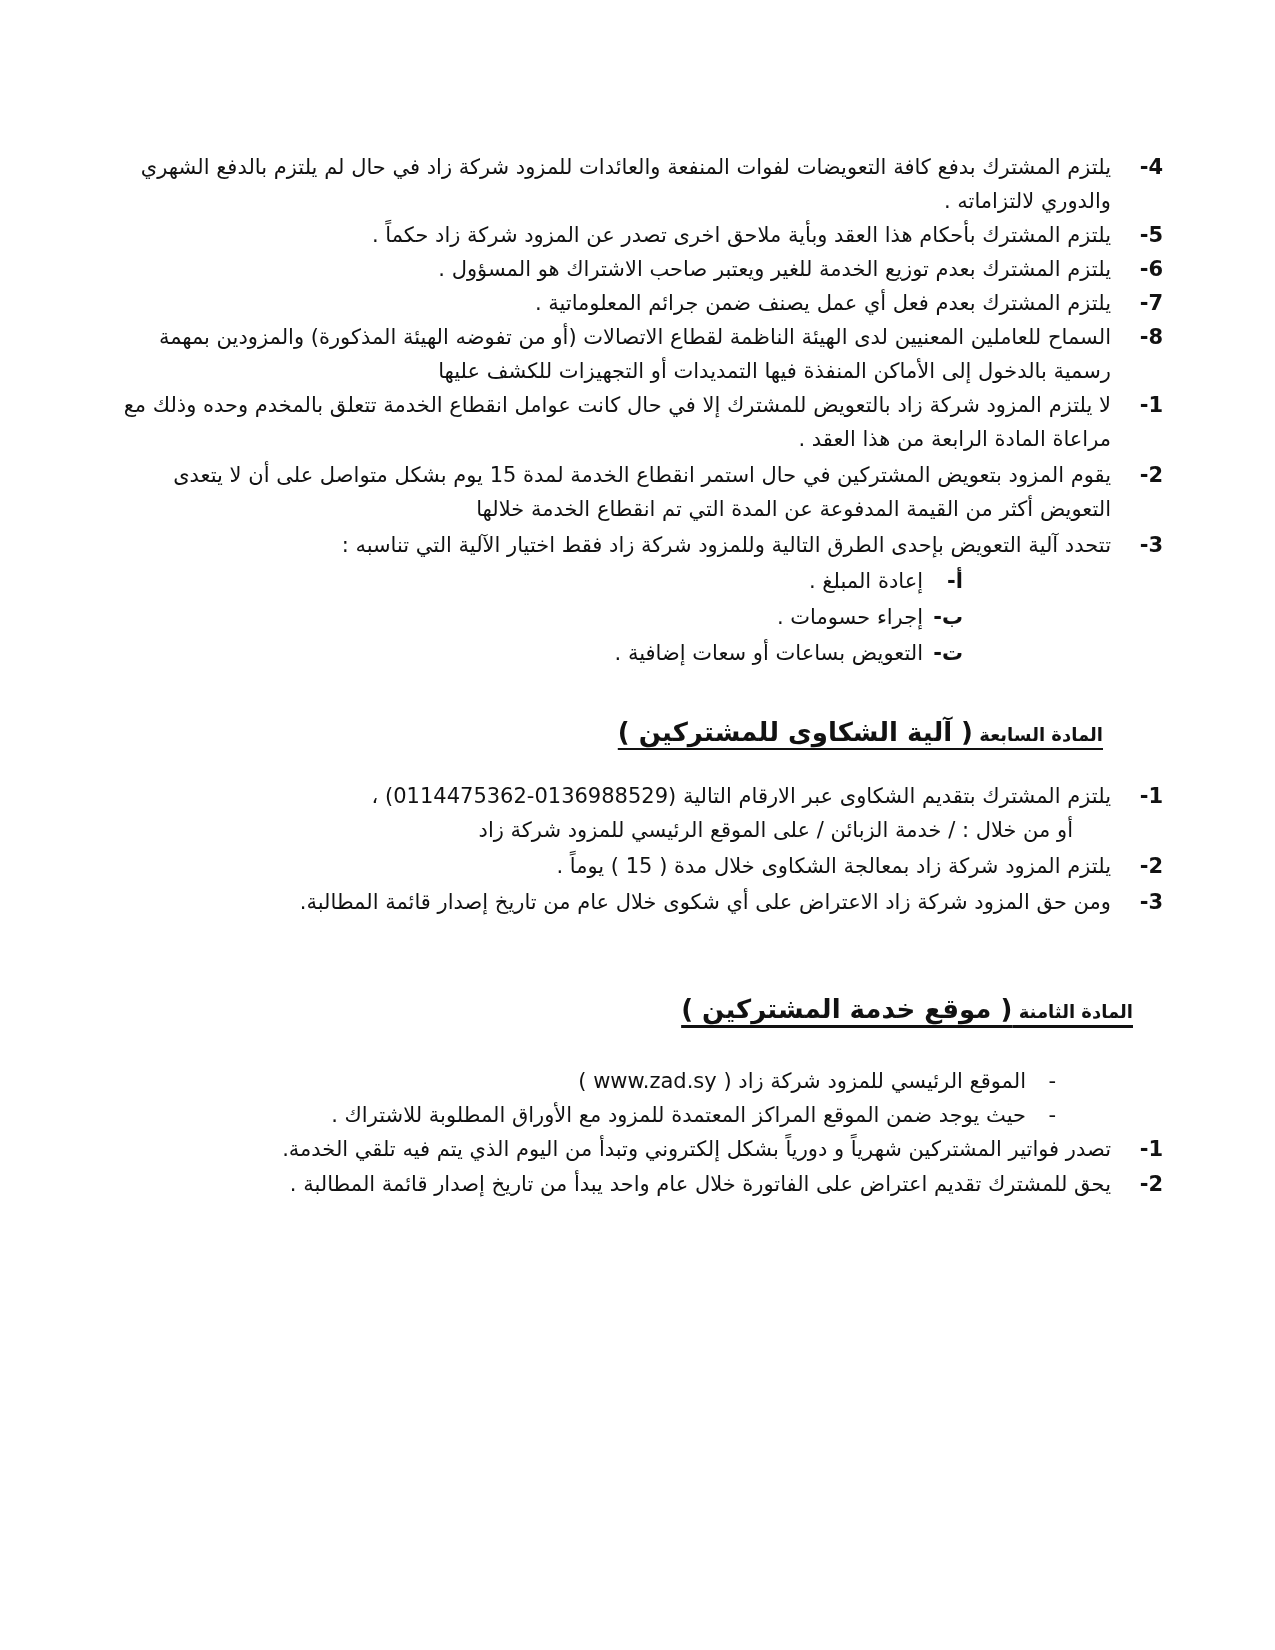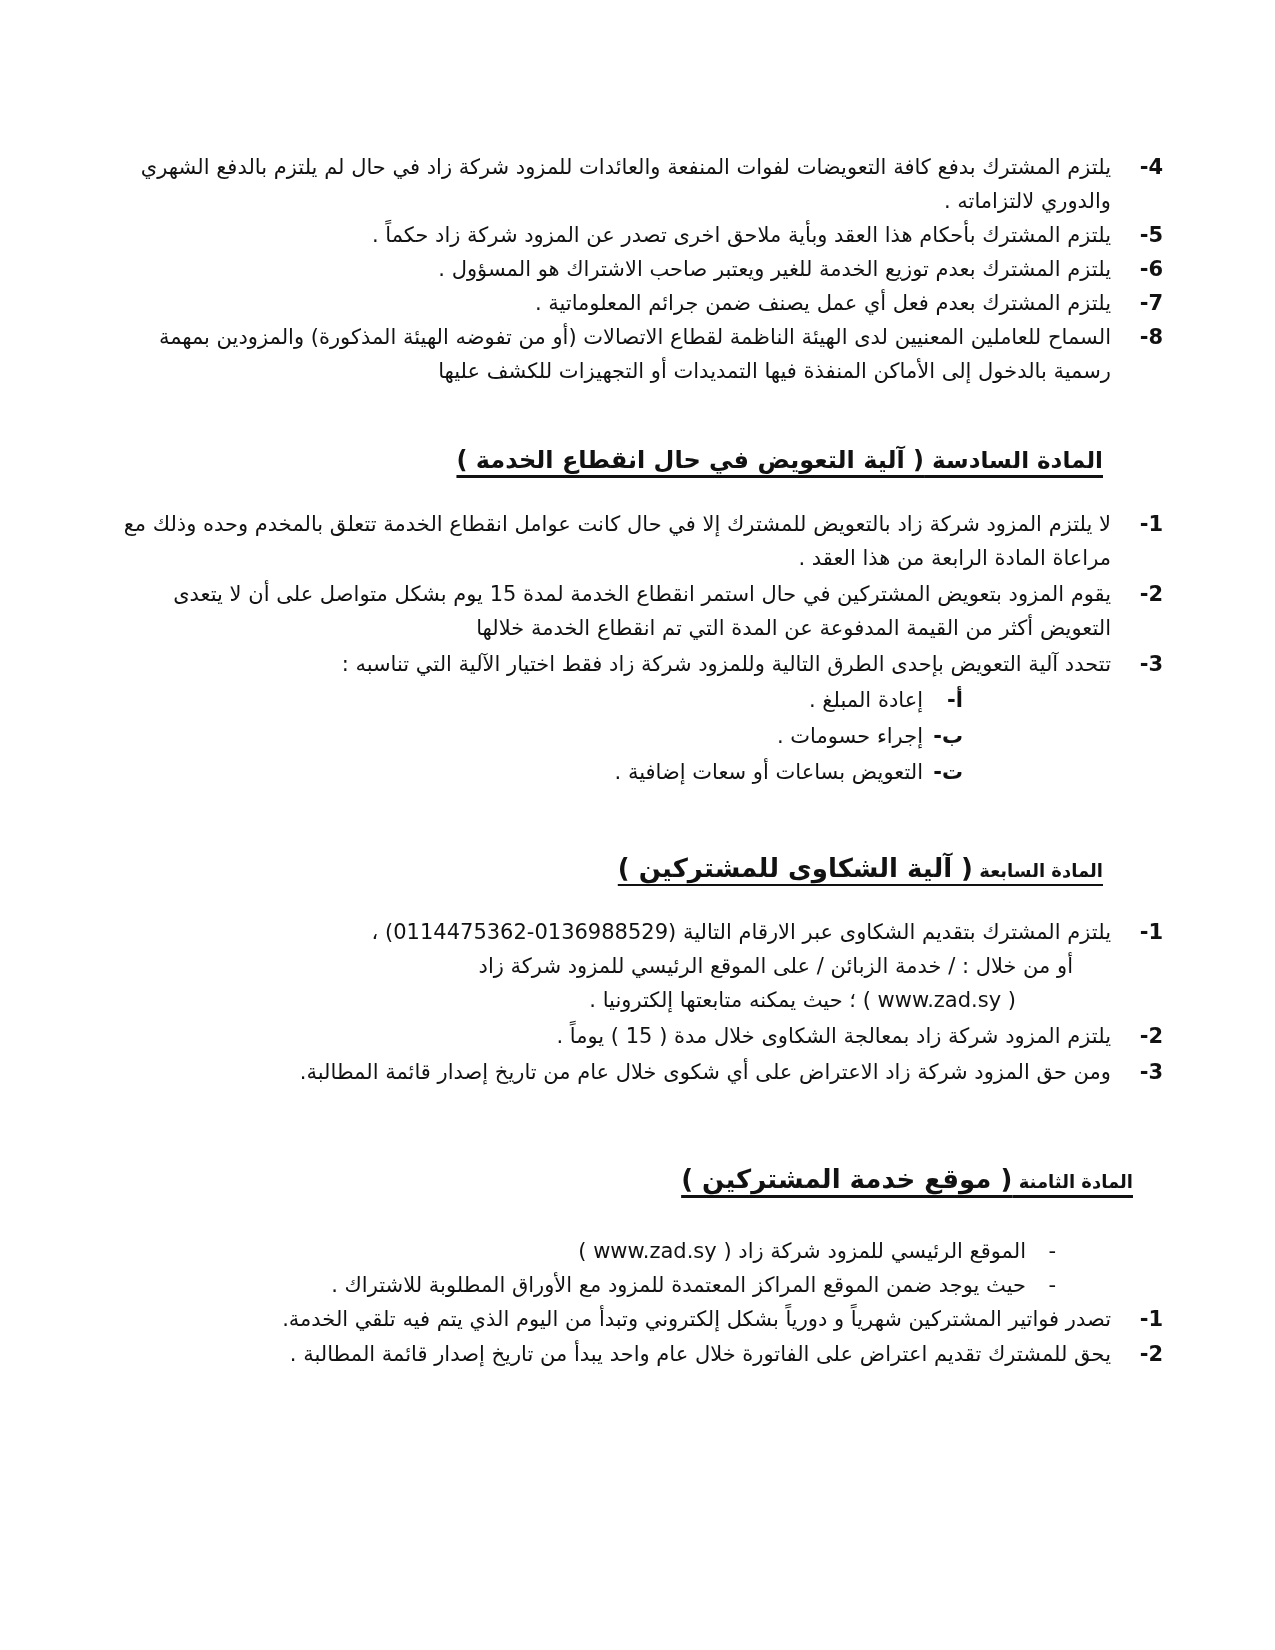--- a/index.html
+++ b/index.html
@@ -87,9 +87,6 @@
     </div>
   </div>
 
-  <div class="heading h6">
-    <span class="h-prefix">المادة السادسة </span><span class="h-title">( آلية التعويض في حال انقطاع الخدمة )</span>
-  </div>
   <div class="a6">
     <div class="li">
       <div class="mk">1-</div>

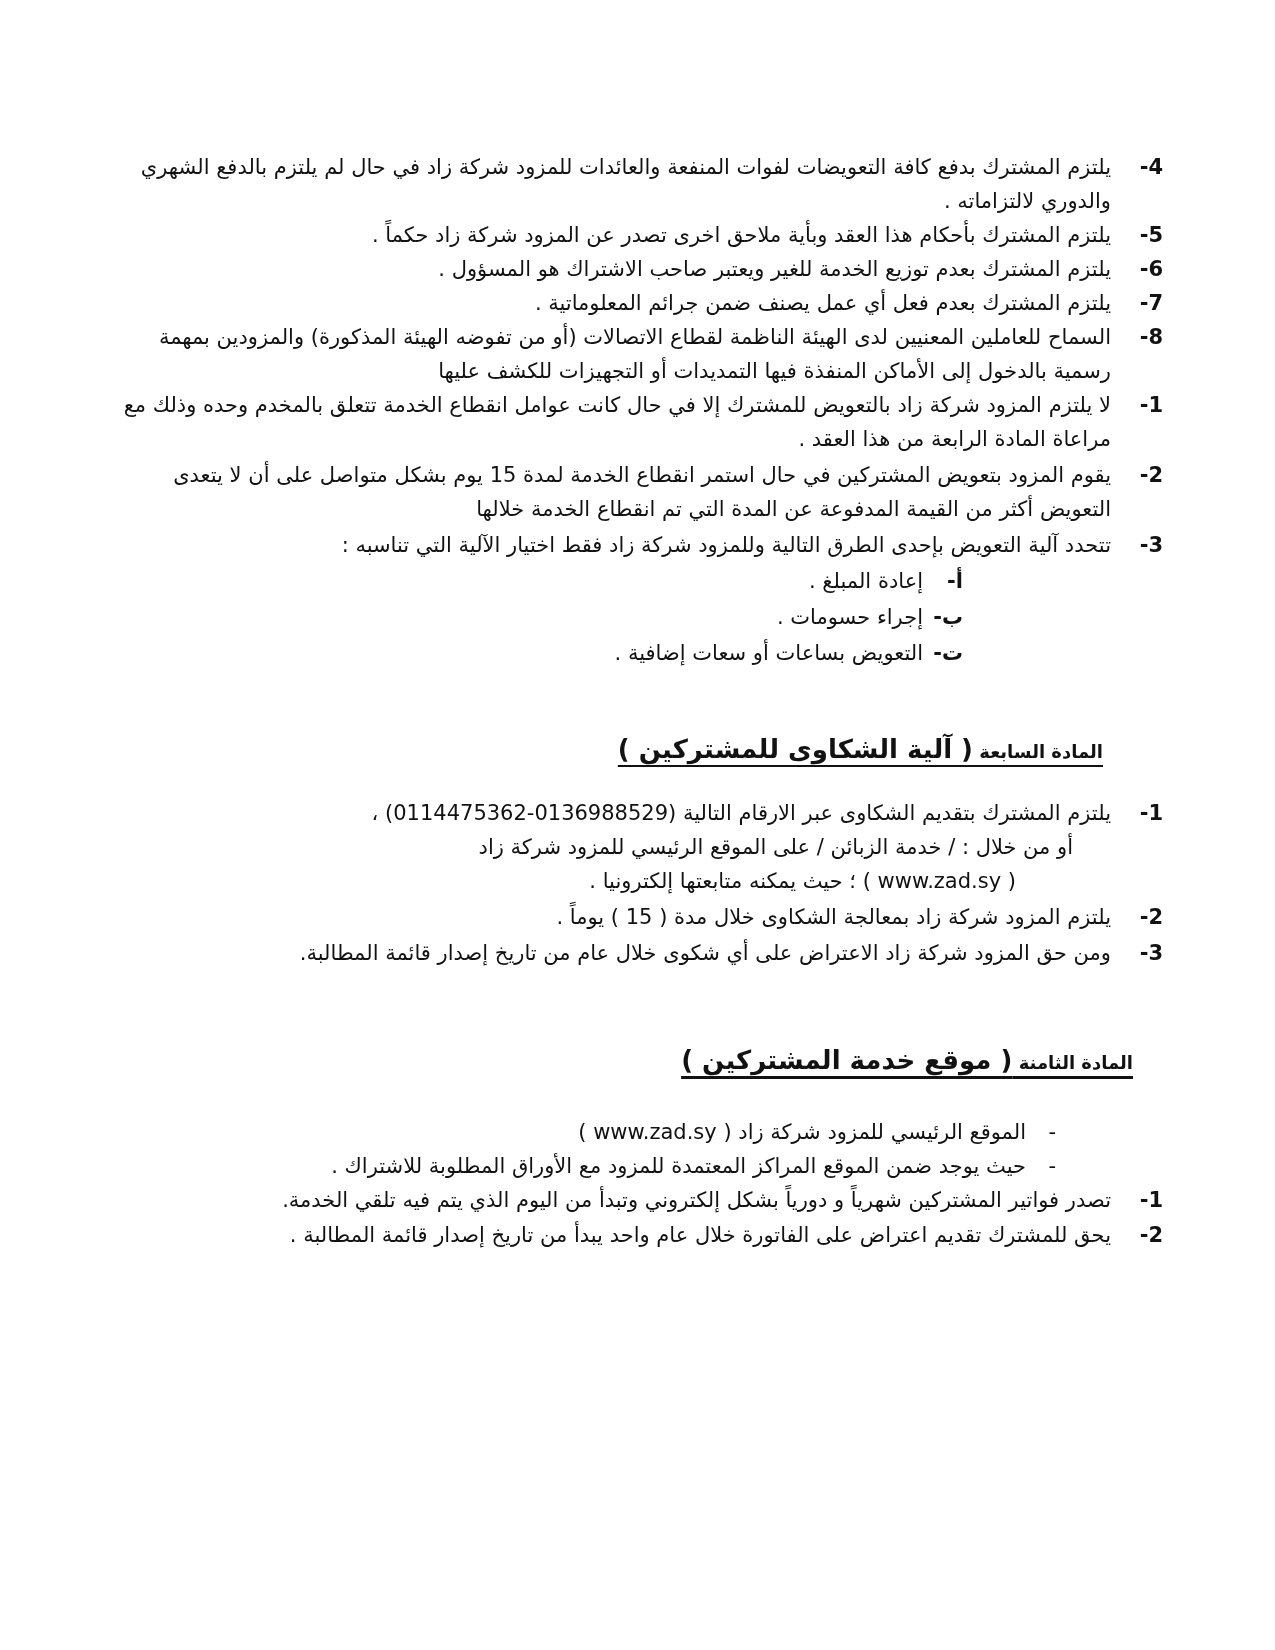--- a/index.html
+++ b/index.html
@@ -48,7 +48,7 @@
   .heading.h6 { margin: 52px 60px 26px 0; }
   .heading.h6 .h-prefix { font-size: 23px; }
   .heading.h6 .h-title  { font-size: 24px; }
-  .heading.h7 { margin: 59px 60px 24px 0; text-decoration: underline; }
+  .heading.h7 { margin: 42px 60px 24px 0; text-decoration: underline; }
   .heading.h8 { margin: 70px 30px 32px 0; }
   .heading.h9 { margin: 6px 0 28px 0; }
 

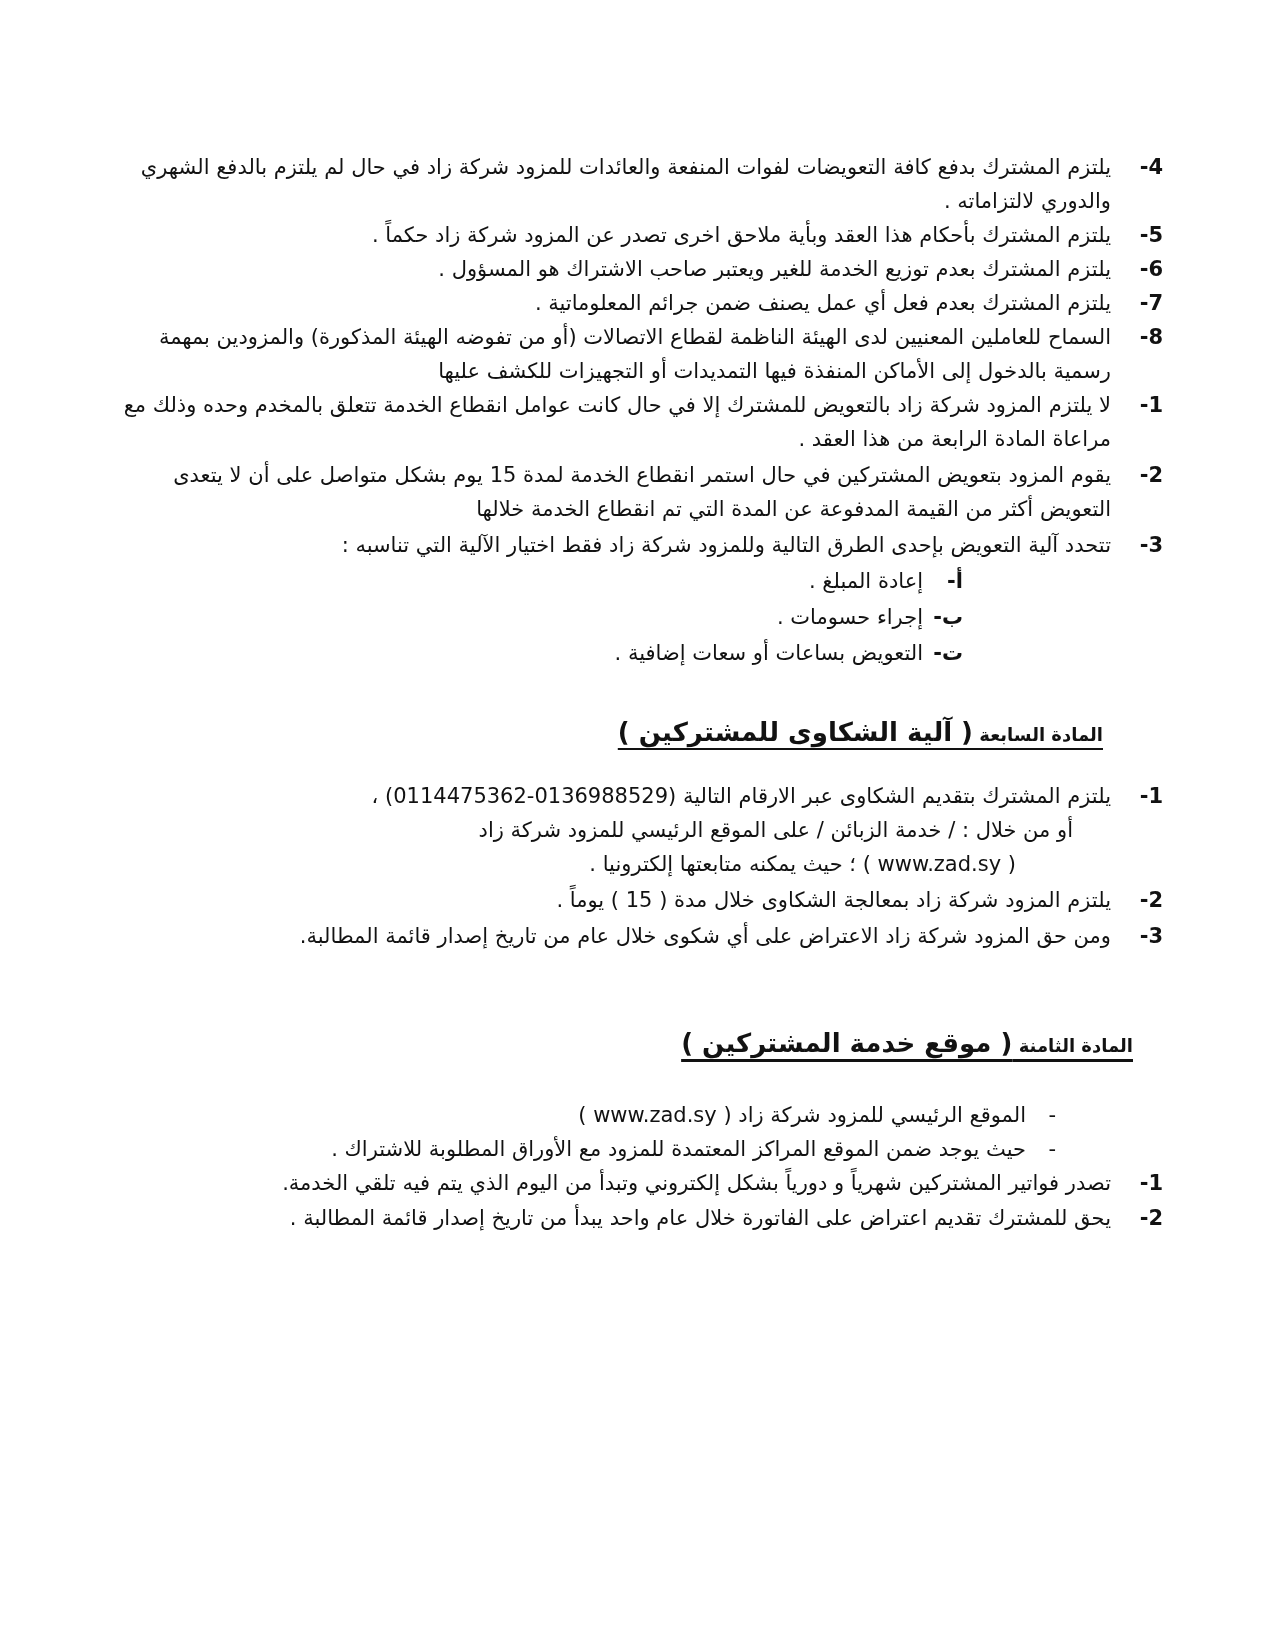--- a/index.html
+++ b/index.html
@@ -125,7 +125,6 @@
       <div class="tx">
         <div>يلتزم المشترك بتقديم الشكاوى عبر الارقام التالية (0136988529-0114475362) ،</div>
         <div class="indent-sm">أو من خلال : / خدمة الزبائن / على الموقع الرئيسي للمزود شركة زاد</div>
-        <div class="indent-md">( www.zad.sy ) ؛ حيث يمكنه متابعتها إلكترونيا .</div>
       </div>
     </div>
     <div class="li">

